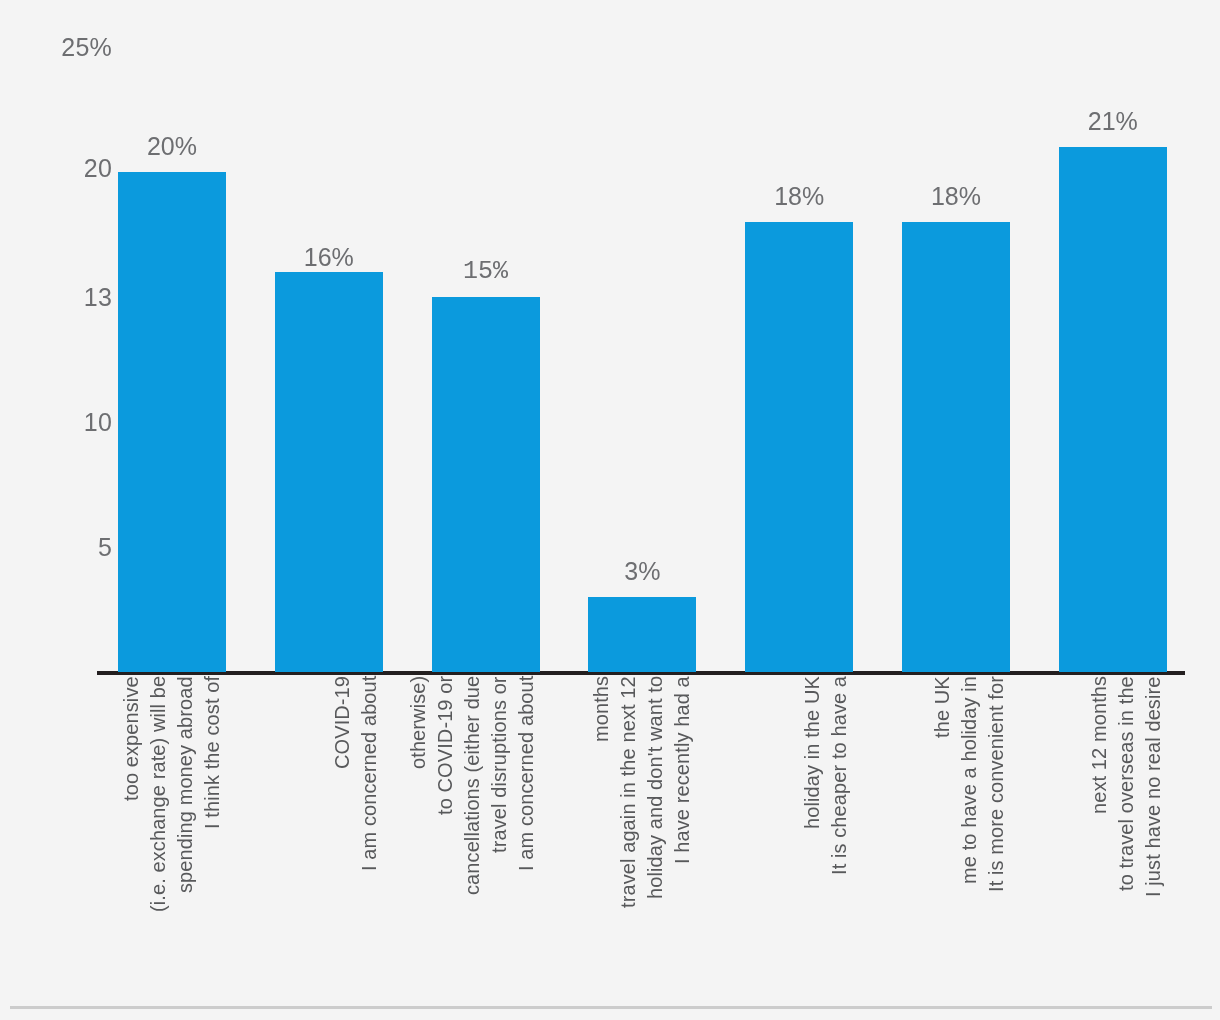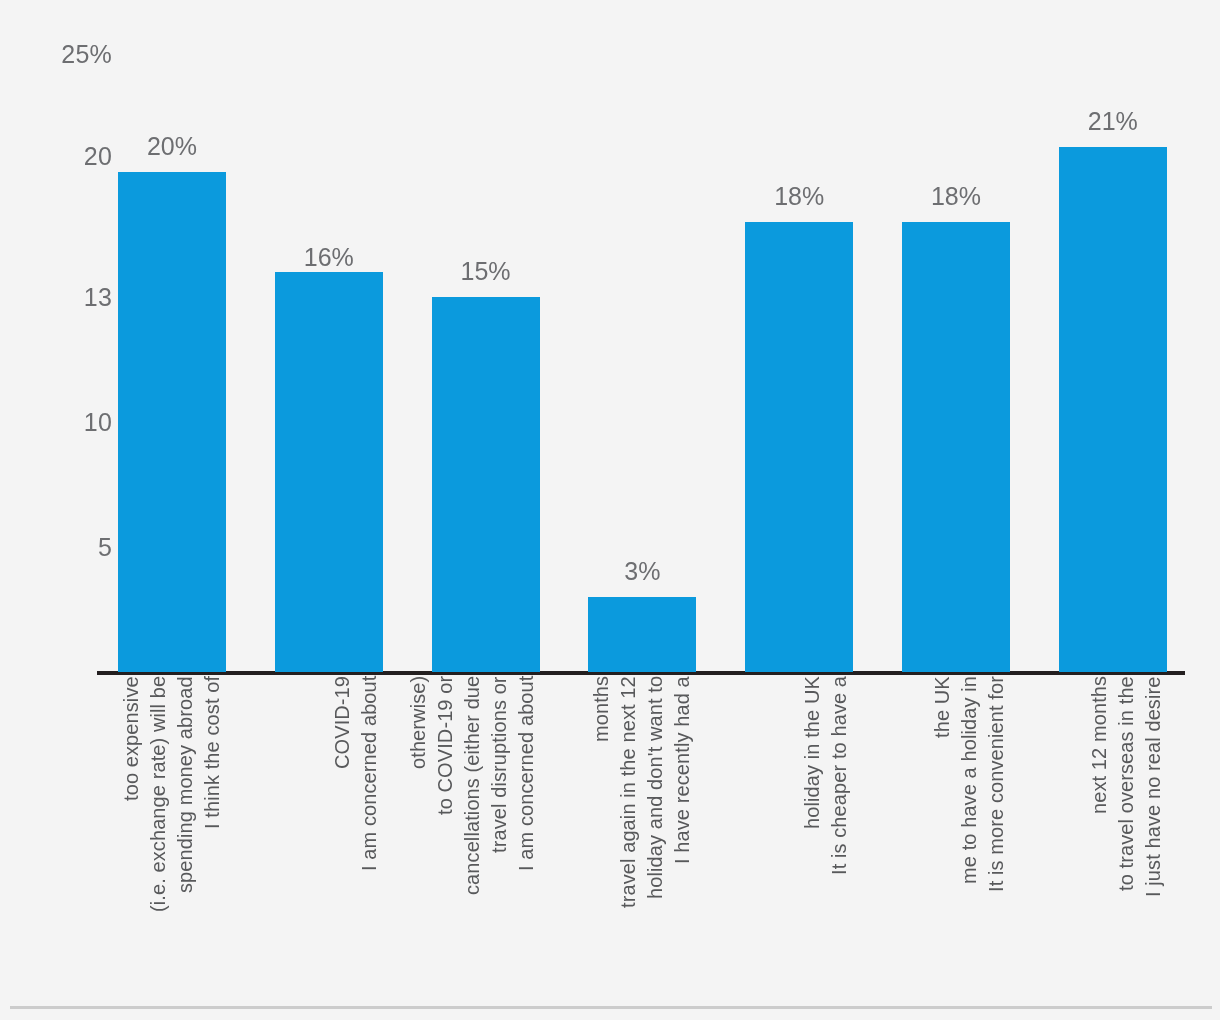--- a/index.html
+++ b/index.html
@@ -128,7 +128,7 @@
 <div id="chart-root">
 
   <div class="y-axis">
-      <div class="y-tick" style="top: 54px;">25%</div>
+      <div class="y-tick" style="top: 47px;">25%</div>
       <div class="y-tick" style="top: 156px;">20</div>
       <div class="y-tick" style="top: 297px;">13</div>
       <div class="y-tick" style="top: 422px; text-align: right;">10</div>

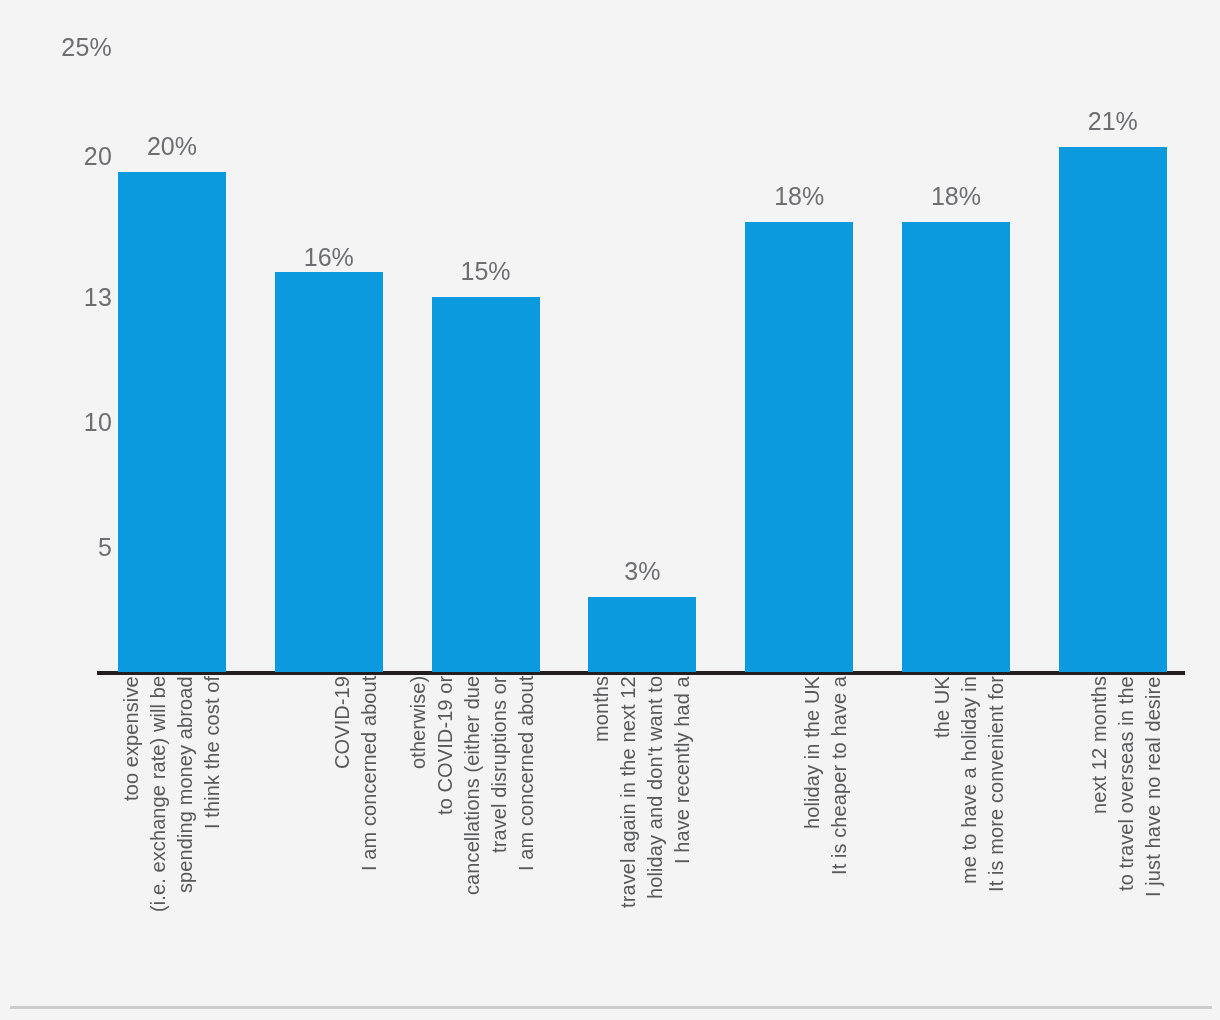--- a/index.html
+++ b/index.html
@@ -129,7 +129,7 @@
 
   <div class="y-axis">
       <div class="y-tick" style="top: 47px;">25%</div>
-      <div class="y-tick" style="top: 156px;">20</div>
+      <div class="y-tick" style="top: 168px;">20</div>
       <div class="y-tick" style="top: 297px;">13</div>
       <div class="y-tick" style="top: 422px; text-align: right;">10</div>
       <div class="y-tick" style="top: 547px;">5</div>

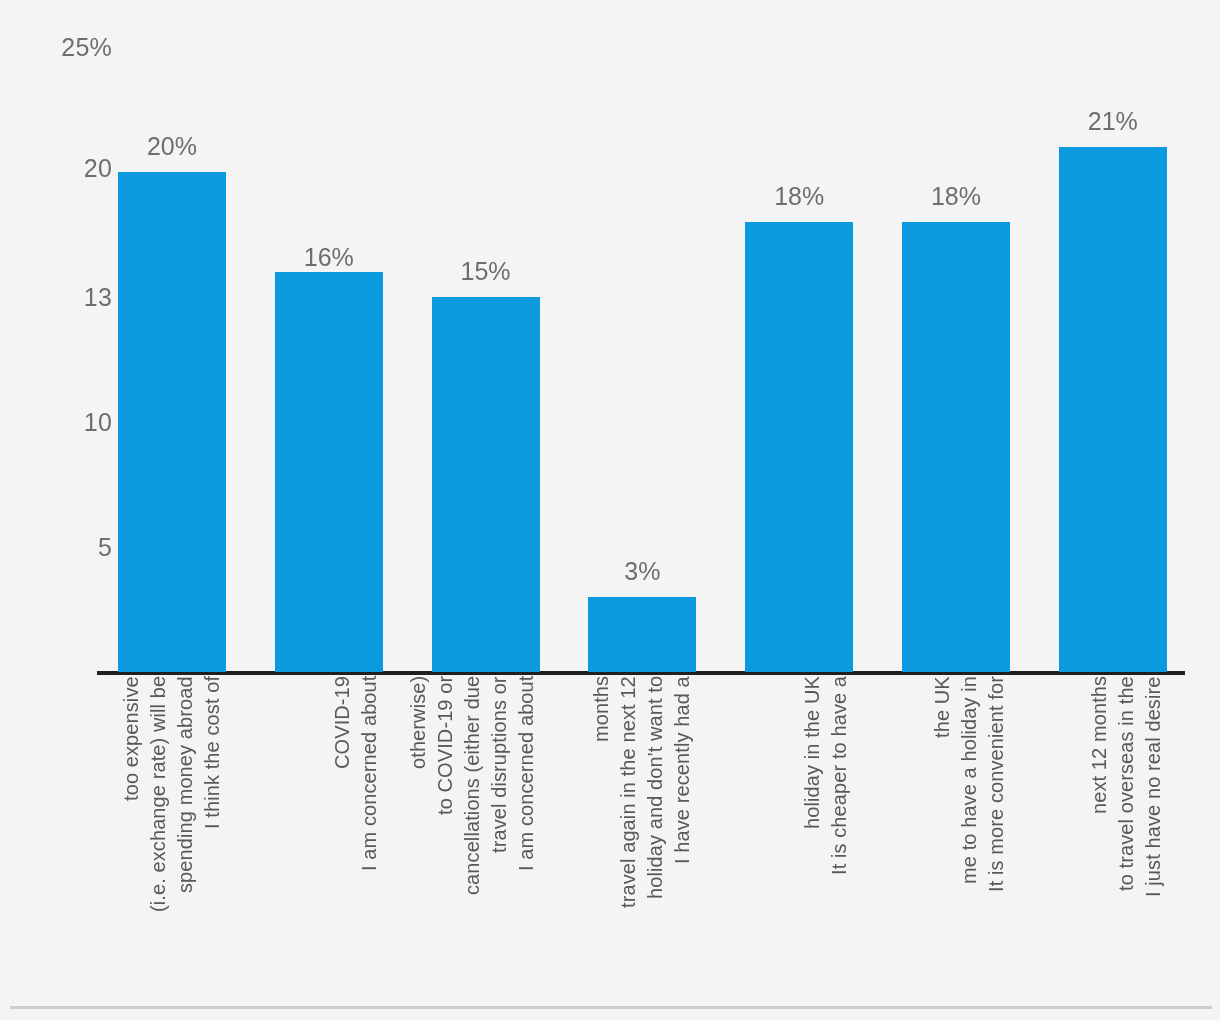--- a/index.html
+++ b/index.html
@@ -142,7 +142,7 @@
       <div class="bar" style="left: 274.8px; top: 272px; height: 400px; bottom: auto; background: rgb(11, 154, 221);"></div>
       <div class="bar-value" style="left: 274.8px; top: 234px; margin-top: 11px;">16%</div>
       <div class="bar" style="left: 431.6px; top: 297px; height: 375px; bottom: auto; background: rgb(11, 154, 221);"></div>
-      <div class="bar-value" style="left: 431.6px; top: 259px;">15%</div>
+      <div class="bar-value" style="left: 431.6px; top: 259px; font-family: Liberation Mono, monospace;">15%</div>
       <div class="bar" style="left: 588.4px; top: 597px; height: 75px; bottom: auto; background: rgb(11, 154, 221);"></div>
       <div class="bar-value" style="left: 588.4px; top: 559px;">3%</div>
       <div class="bar" style="left: 745.2px; top: 222px; height: 450px; bottom: auto; background: rgb(11, 154, 221);"></div>

